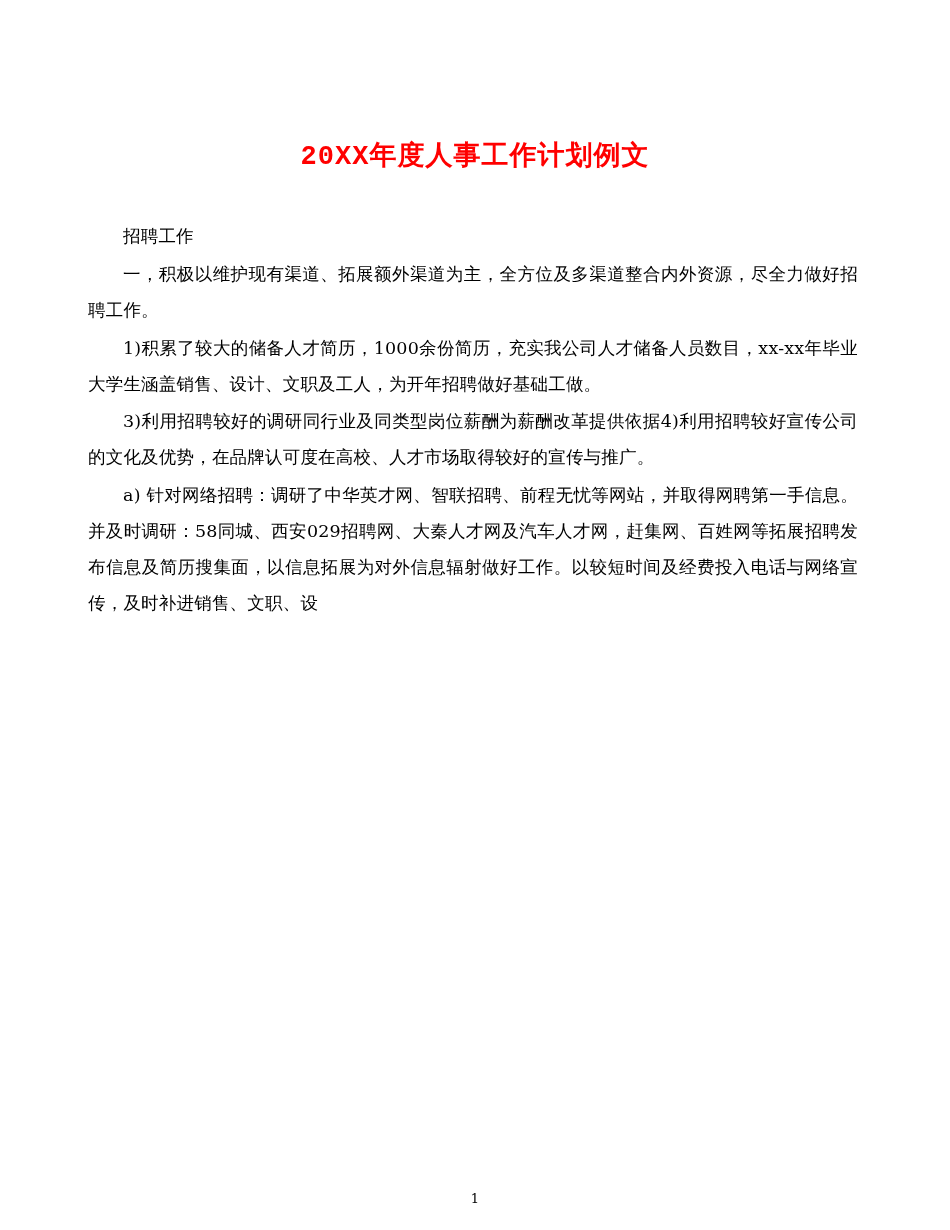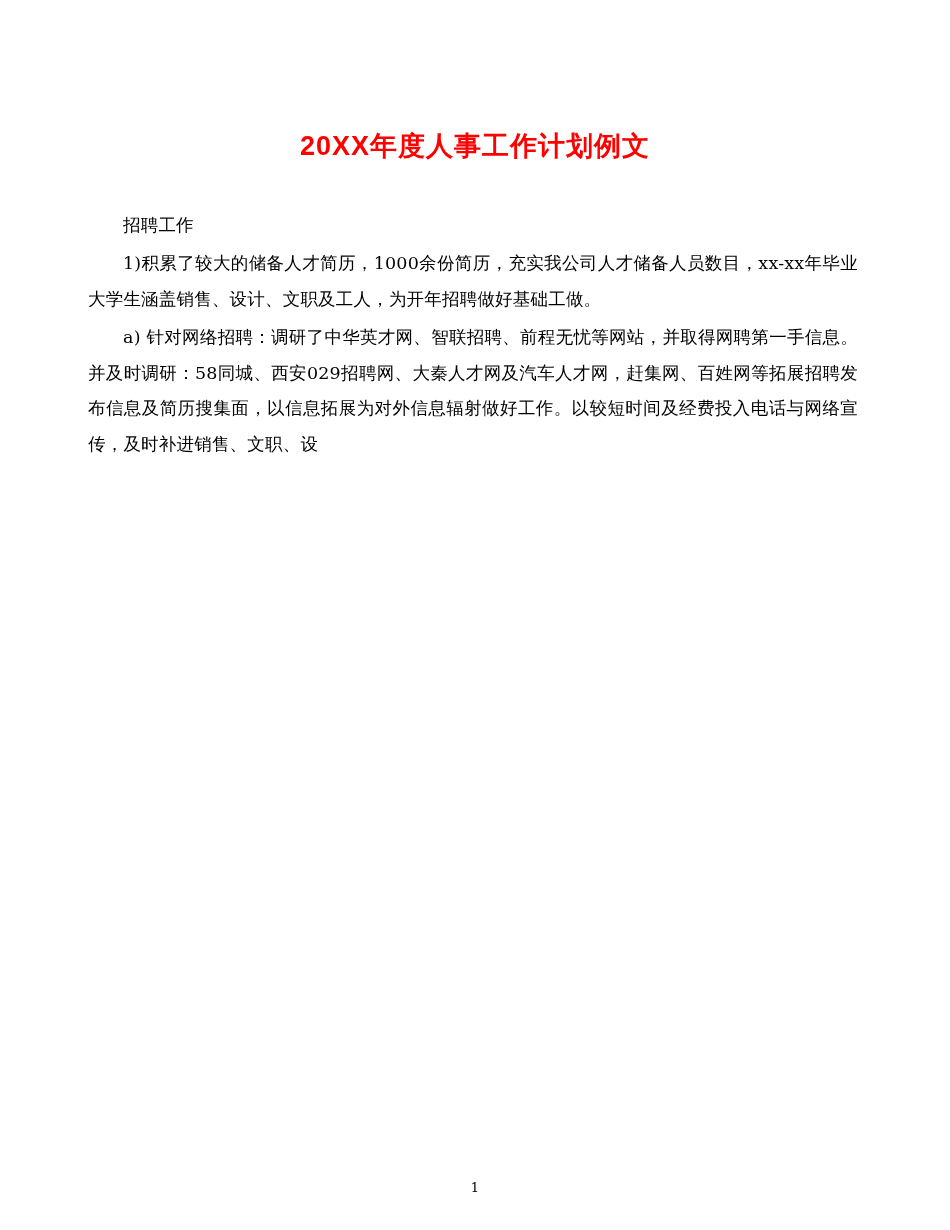--- a/index.html
+++ b/index.html
@@ -28,10 +28,10 @@
     font-size: 27px;
     font-weight: bold;
     letter-spacing: 1px;
-    margin: 1px;
+    margin: 12px;
     padding-top: 128px;
     line-height: 1.3;
-    font-family: Liberation Sans, sans-serif;
+    font-family: Liberation Mono, monospace;
   }
   .body-block {
     margin-top: 44px;

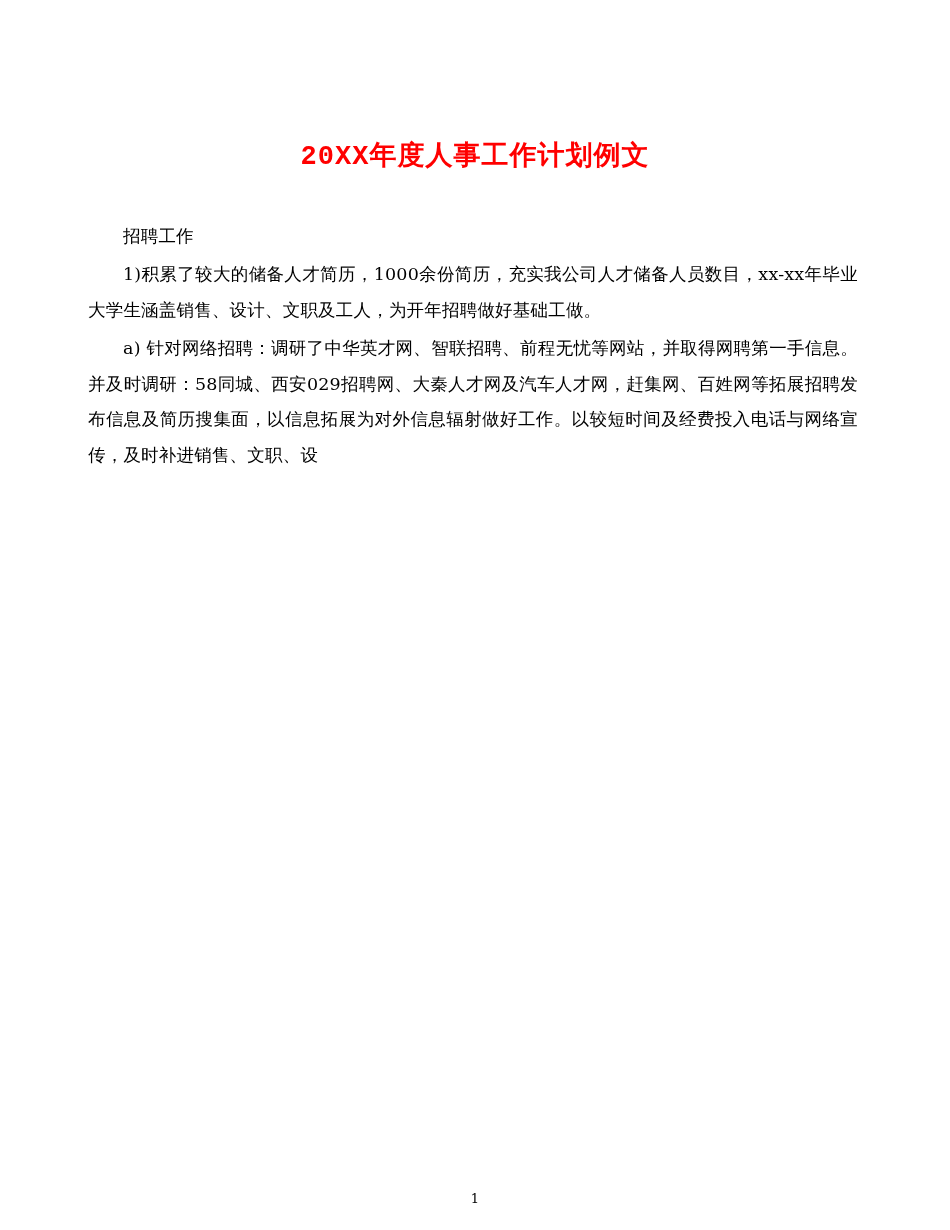--- a/index.html
+++ b/index.html
@@ -66,6 +66,7 @@
 
   <div class="body-block">
     <p class="para">招聘工作</p>
+    <p class="para">一，积极以维护现有渠道、拓展额外渠道为主，全方位及多渠道整合内外资源，尽全力做好招聘工作。</p>
     <p class="para">1)积累了较大的储备人才简历，1000余份简历，充实我公司人才储备人员数目，xx-xx年毕业大学生涵盖销售、设计、文职及工人，为开年招聘做好基础工做。</p>
     <p class="para">a) 针对网络招聘：调研了中华英才网、智联招聘、前程无忧等网站，并取得网聘第一手信息。并及时调研：58同城、西安029招聘网、大秦人才网及汽车人才网，赶集网、百姓网等拓展招聘发布信息及简历搜集面，以信息拓展为对外信息辐射做好工作。以较短时间及经费投入电话与网络宣传，及时补进销售、文职、设</p>
   </div>

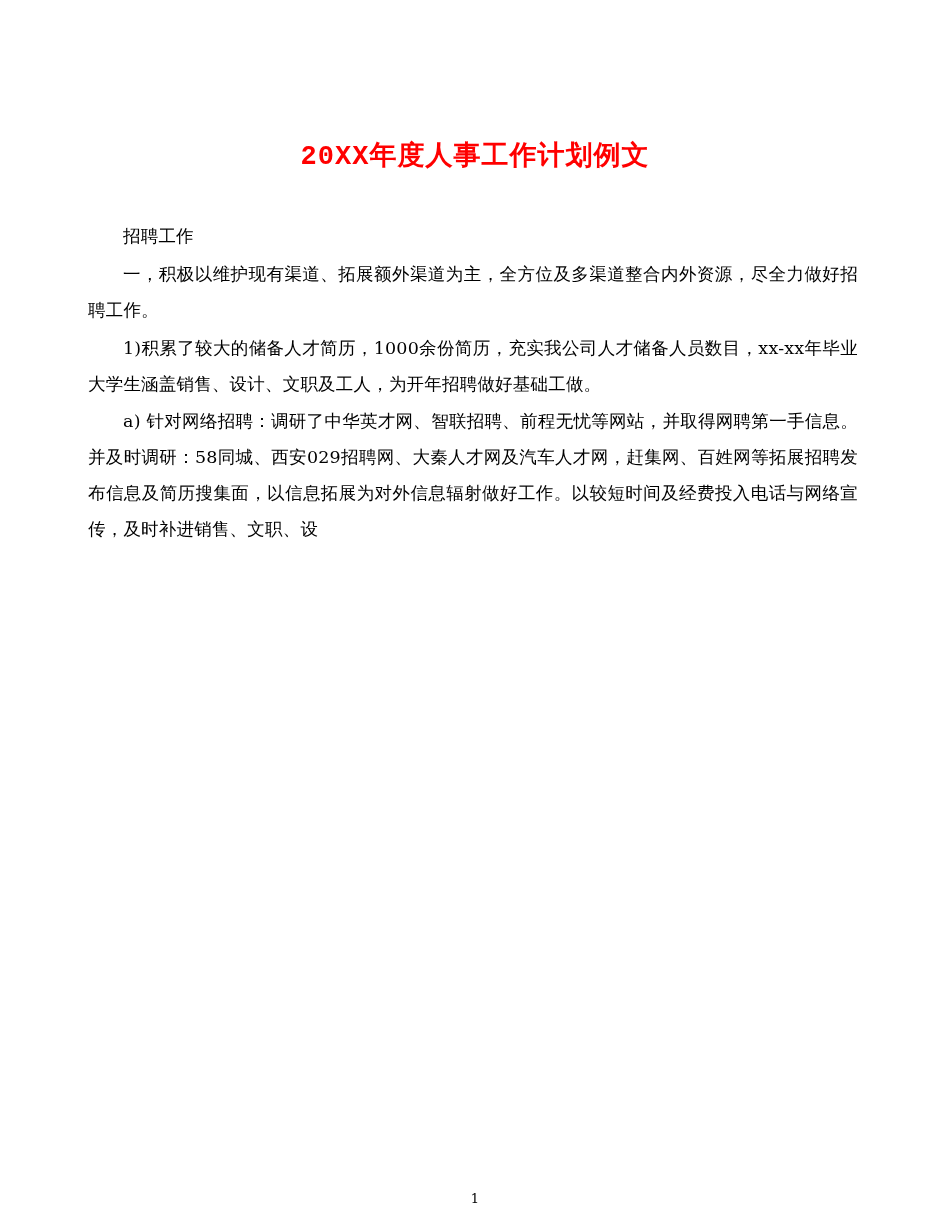--- a/index.html
+++ b/index.html
@@ -68,6 +68,7 @@
     <p class="para">招聘工作</p>
     <p class="para">一，积极以维护现有渠道、拓展额外渠道为主，全方位及多渠道整合内外资源，尽全力做好招聘工作。</p>
     <p class="para">1)积累了较大的储备人才简历，1000余份简历，充实我公司人才储备人员数目，xx-xx年毕业大学生涵盖销售、设计、文职及工人，为开年招聘做好基础工做。</p>
+    <p class="para">3)利用招聘较好的调研同行业及同类型岗位薪酬为薪酬改革提供依据4)利用招聘较好宣传公司的文化及优势，在品牌认可度在高校、人才市场取得较好的宣传与推广。</p>
     <p class="para">a) 针对网络招聘：调研了中华英才网、智联招聘、前程无忧等网站，并取得网聘第一手信息。并及时调研：58同城、西安029招聘网、大秦人才网及汽车人才网，赶集网、百姓网等拓展招聘发布信息及简历搜集面，以信息拓展为对外信息辐射做好工作。以较短时间及经费投入电话与网络宣传，及时补进销售、文职、设</p>
   </div>
 

